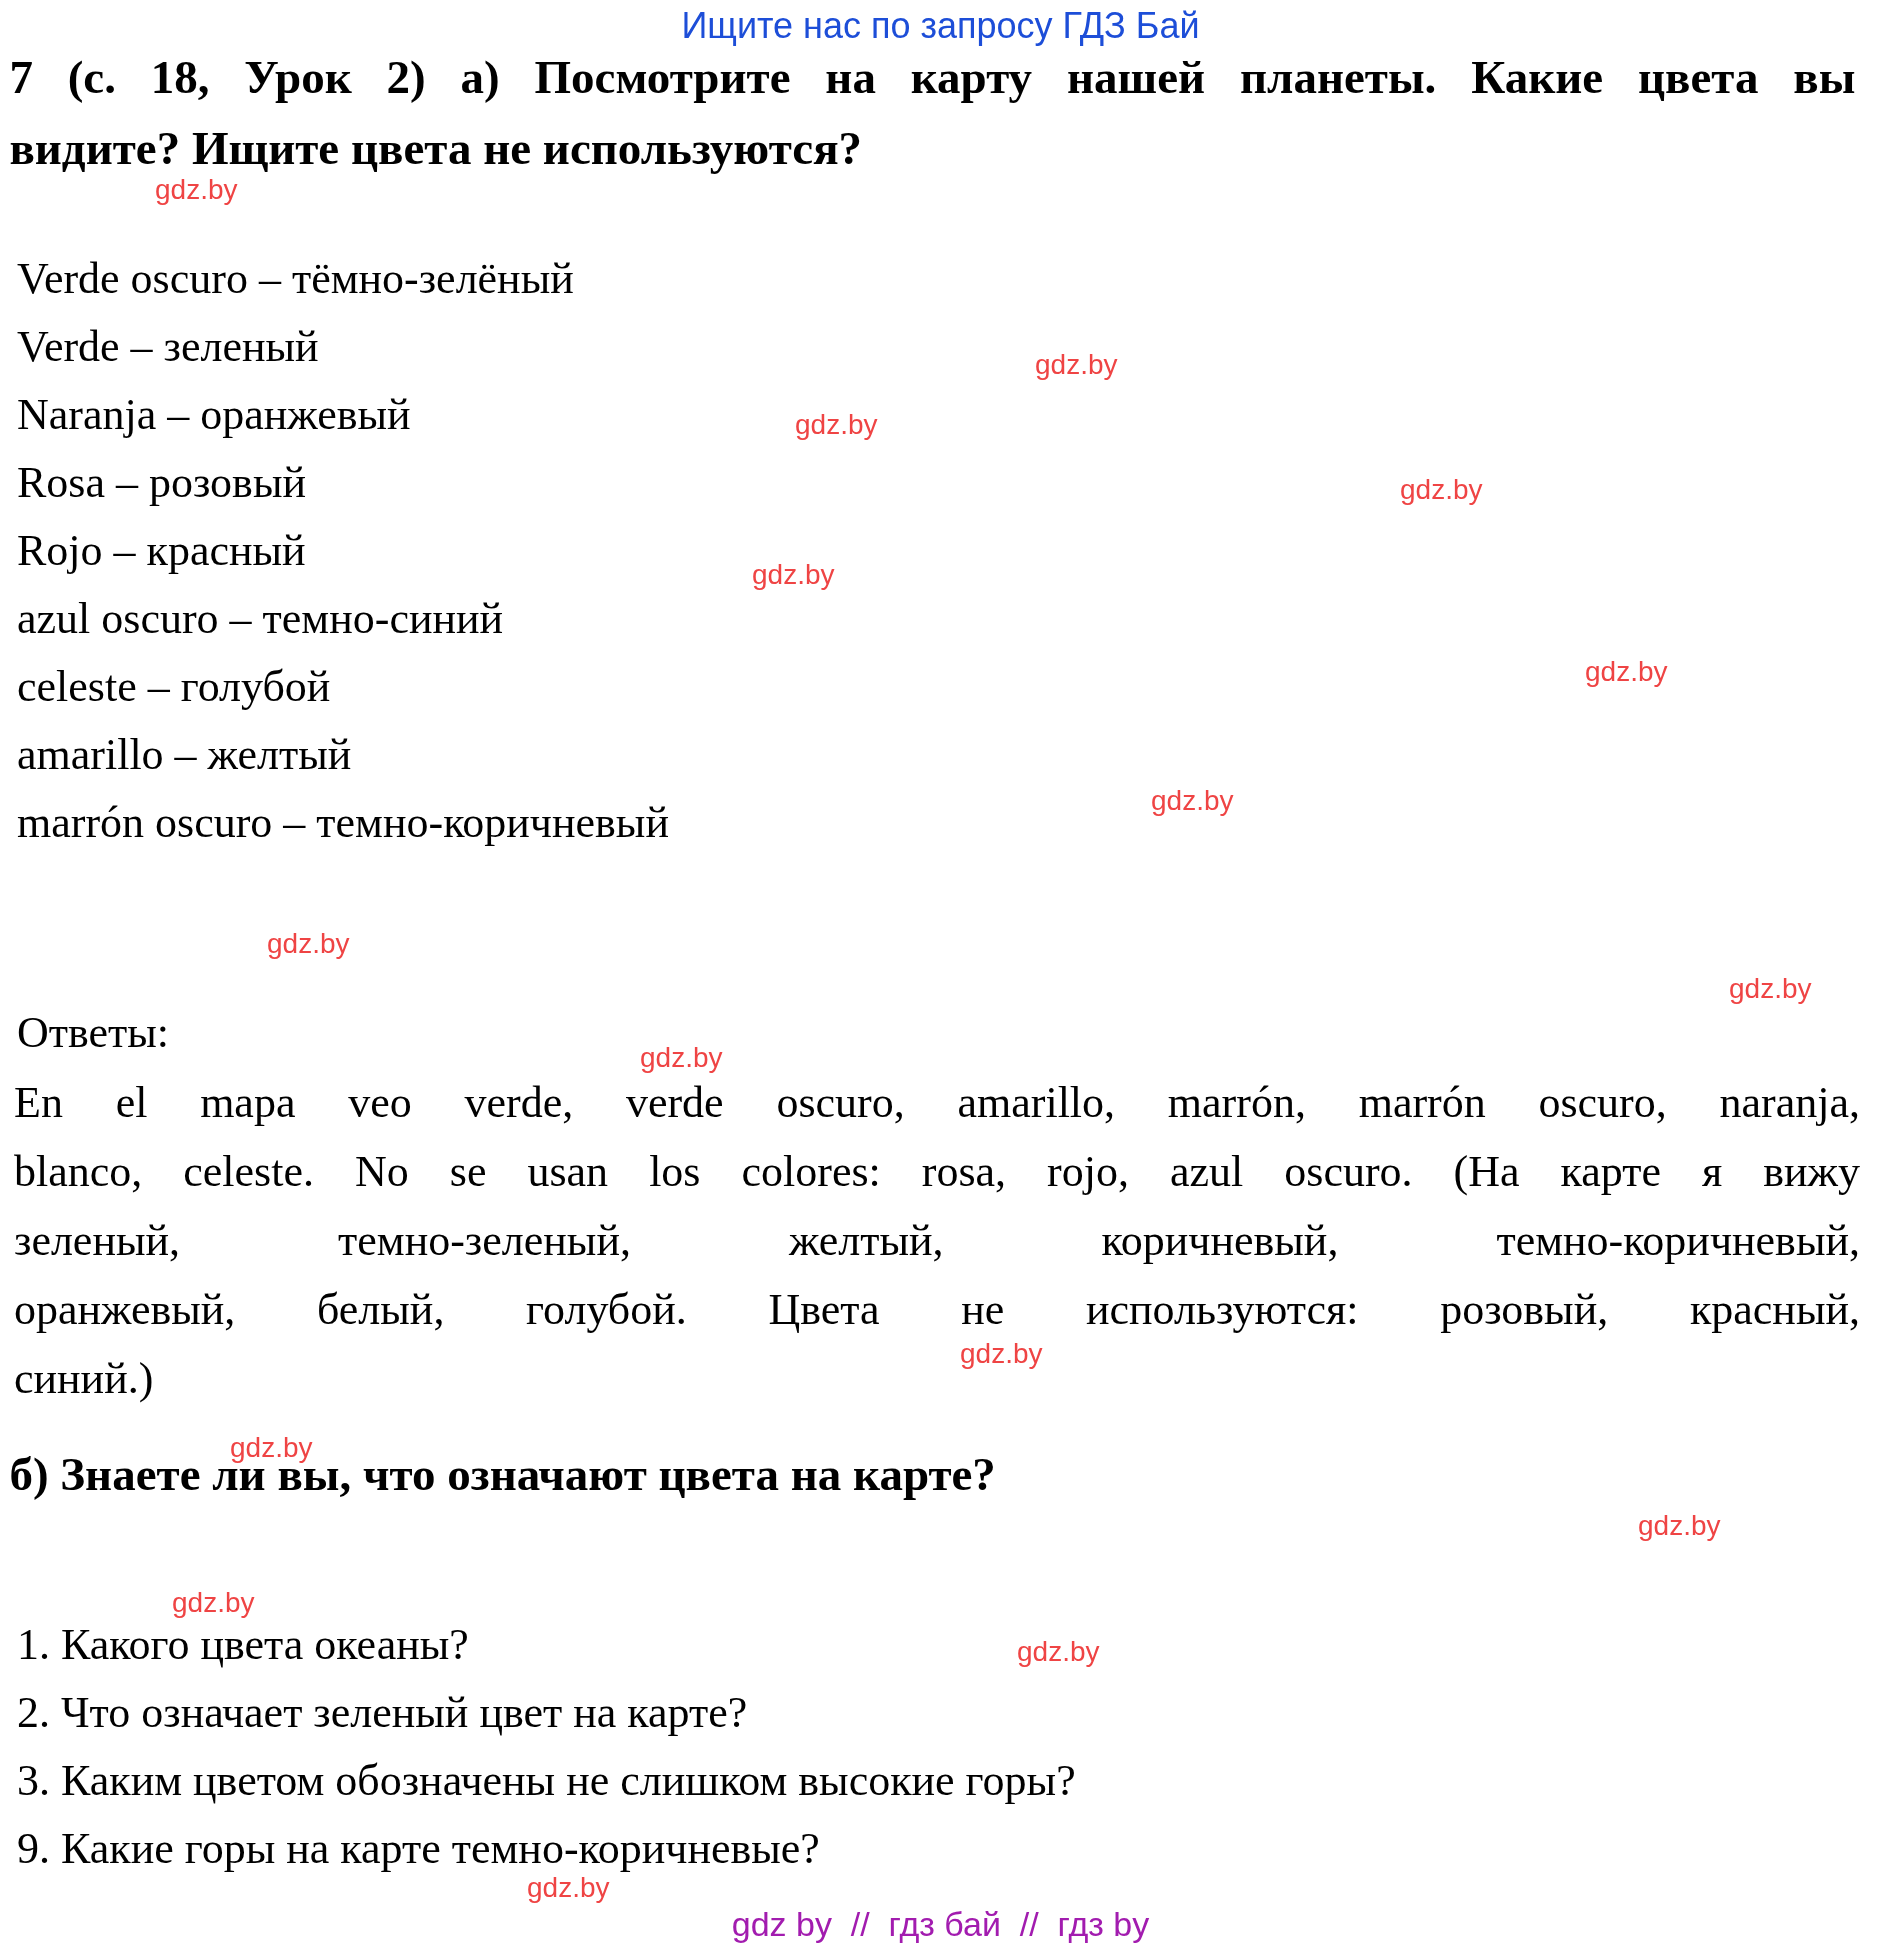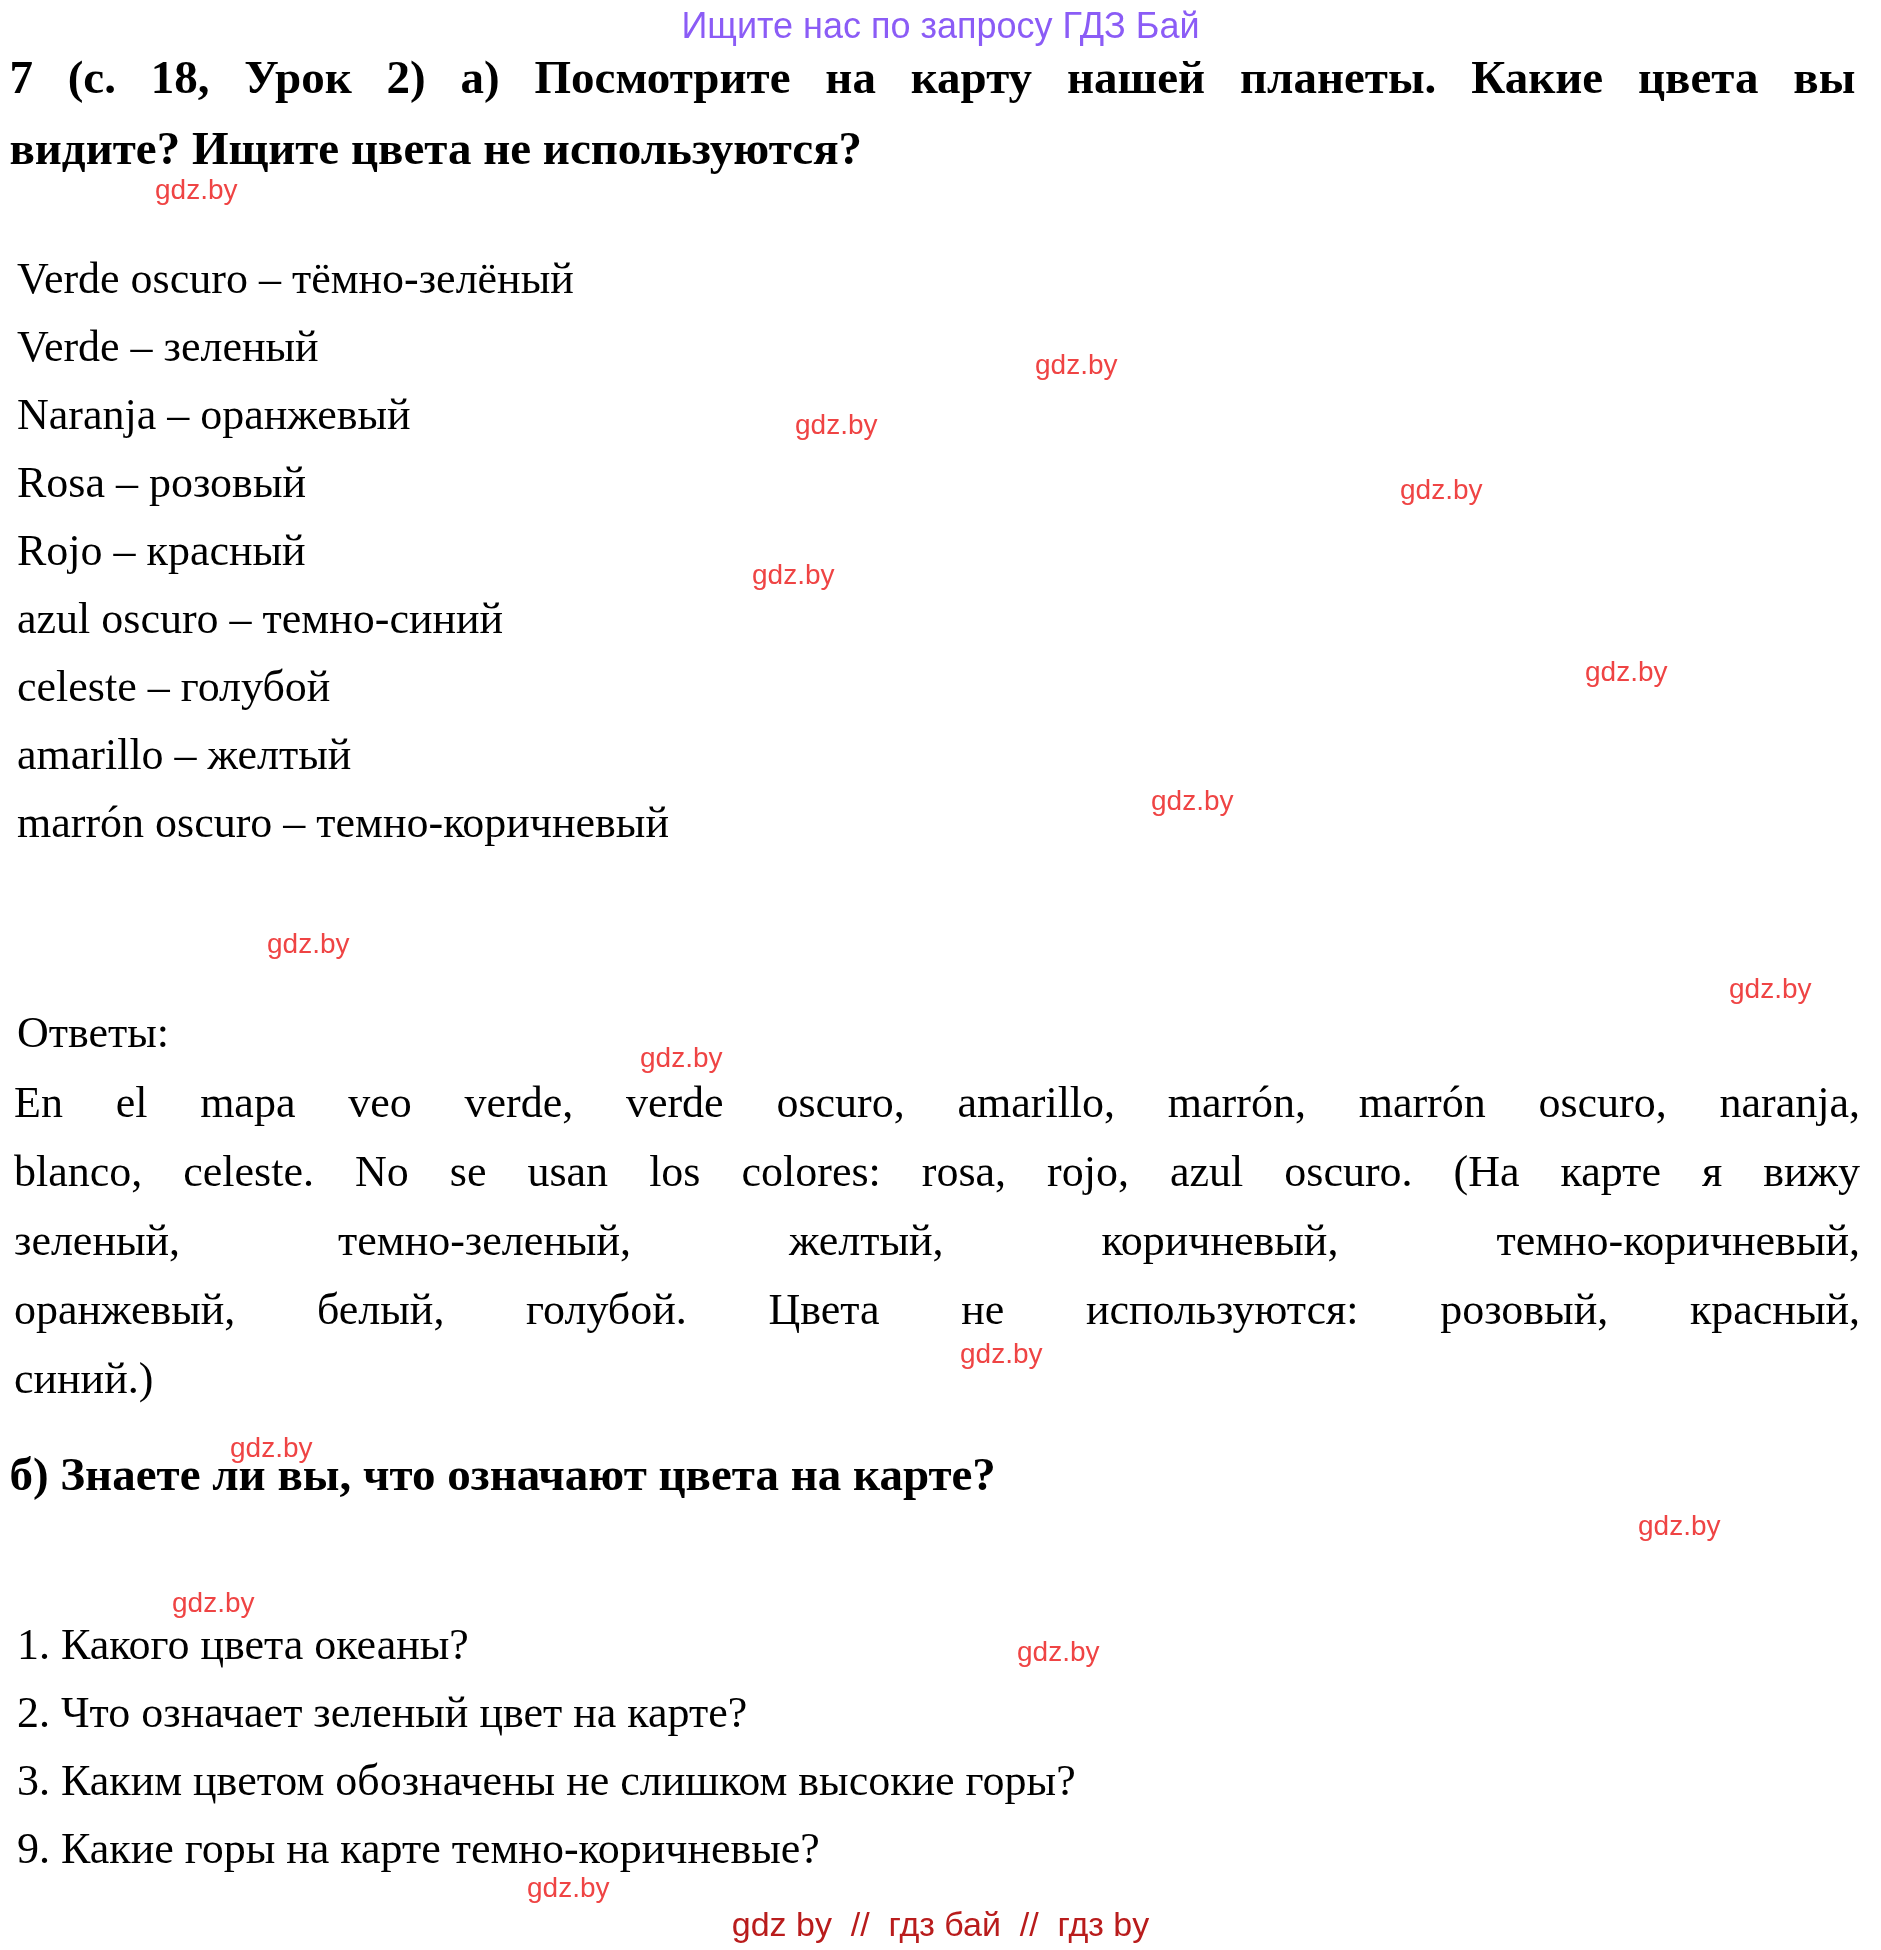--- a/index.html
+++ b/index.html
@@ -19,7 +19,7 @@
     text-align:center;
     font-family:"Liberation Sans","DejaVu Sans",sans-serif;
     font-size:36px;line-height:41px;
-    color:#8b5cf6;
+    color:#1d4ed8;
     font-weight:400;
   }
 

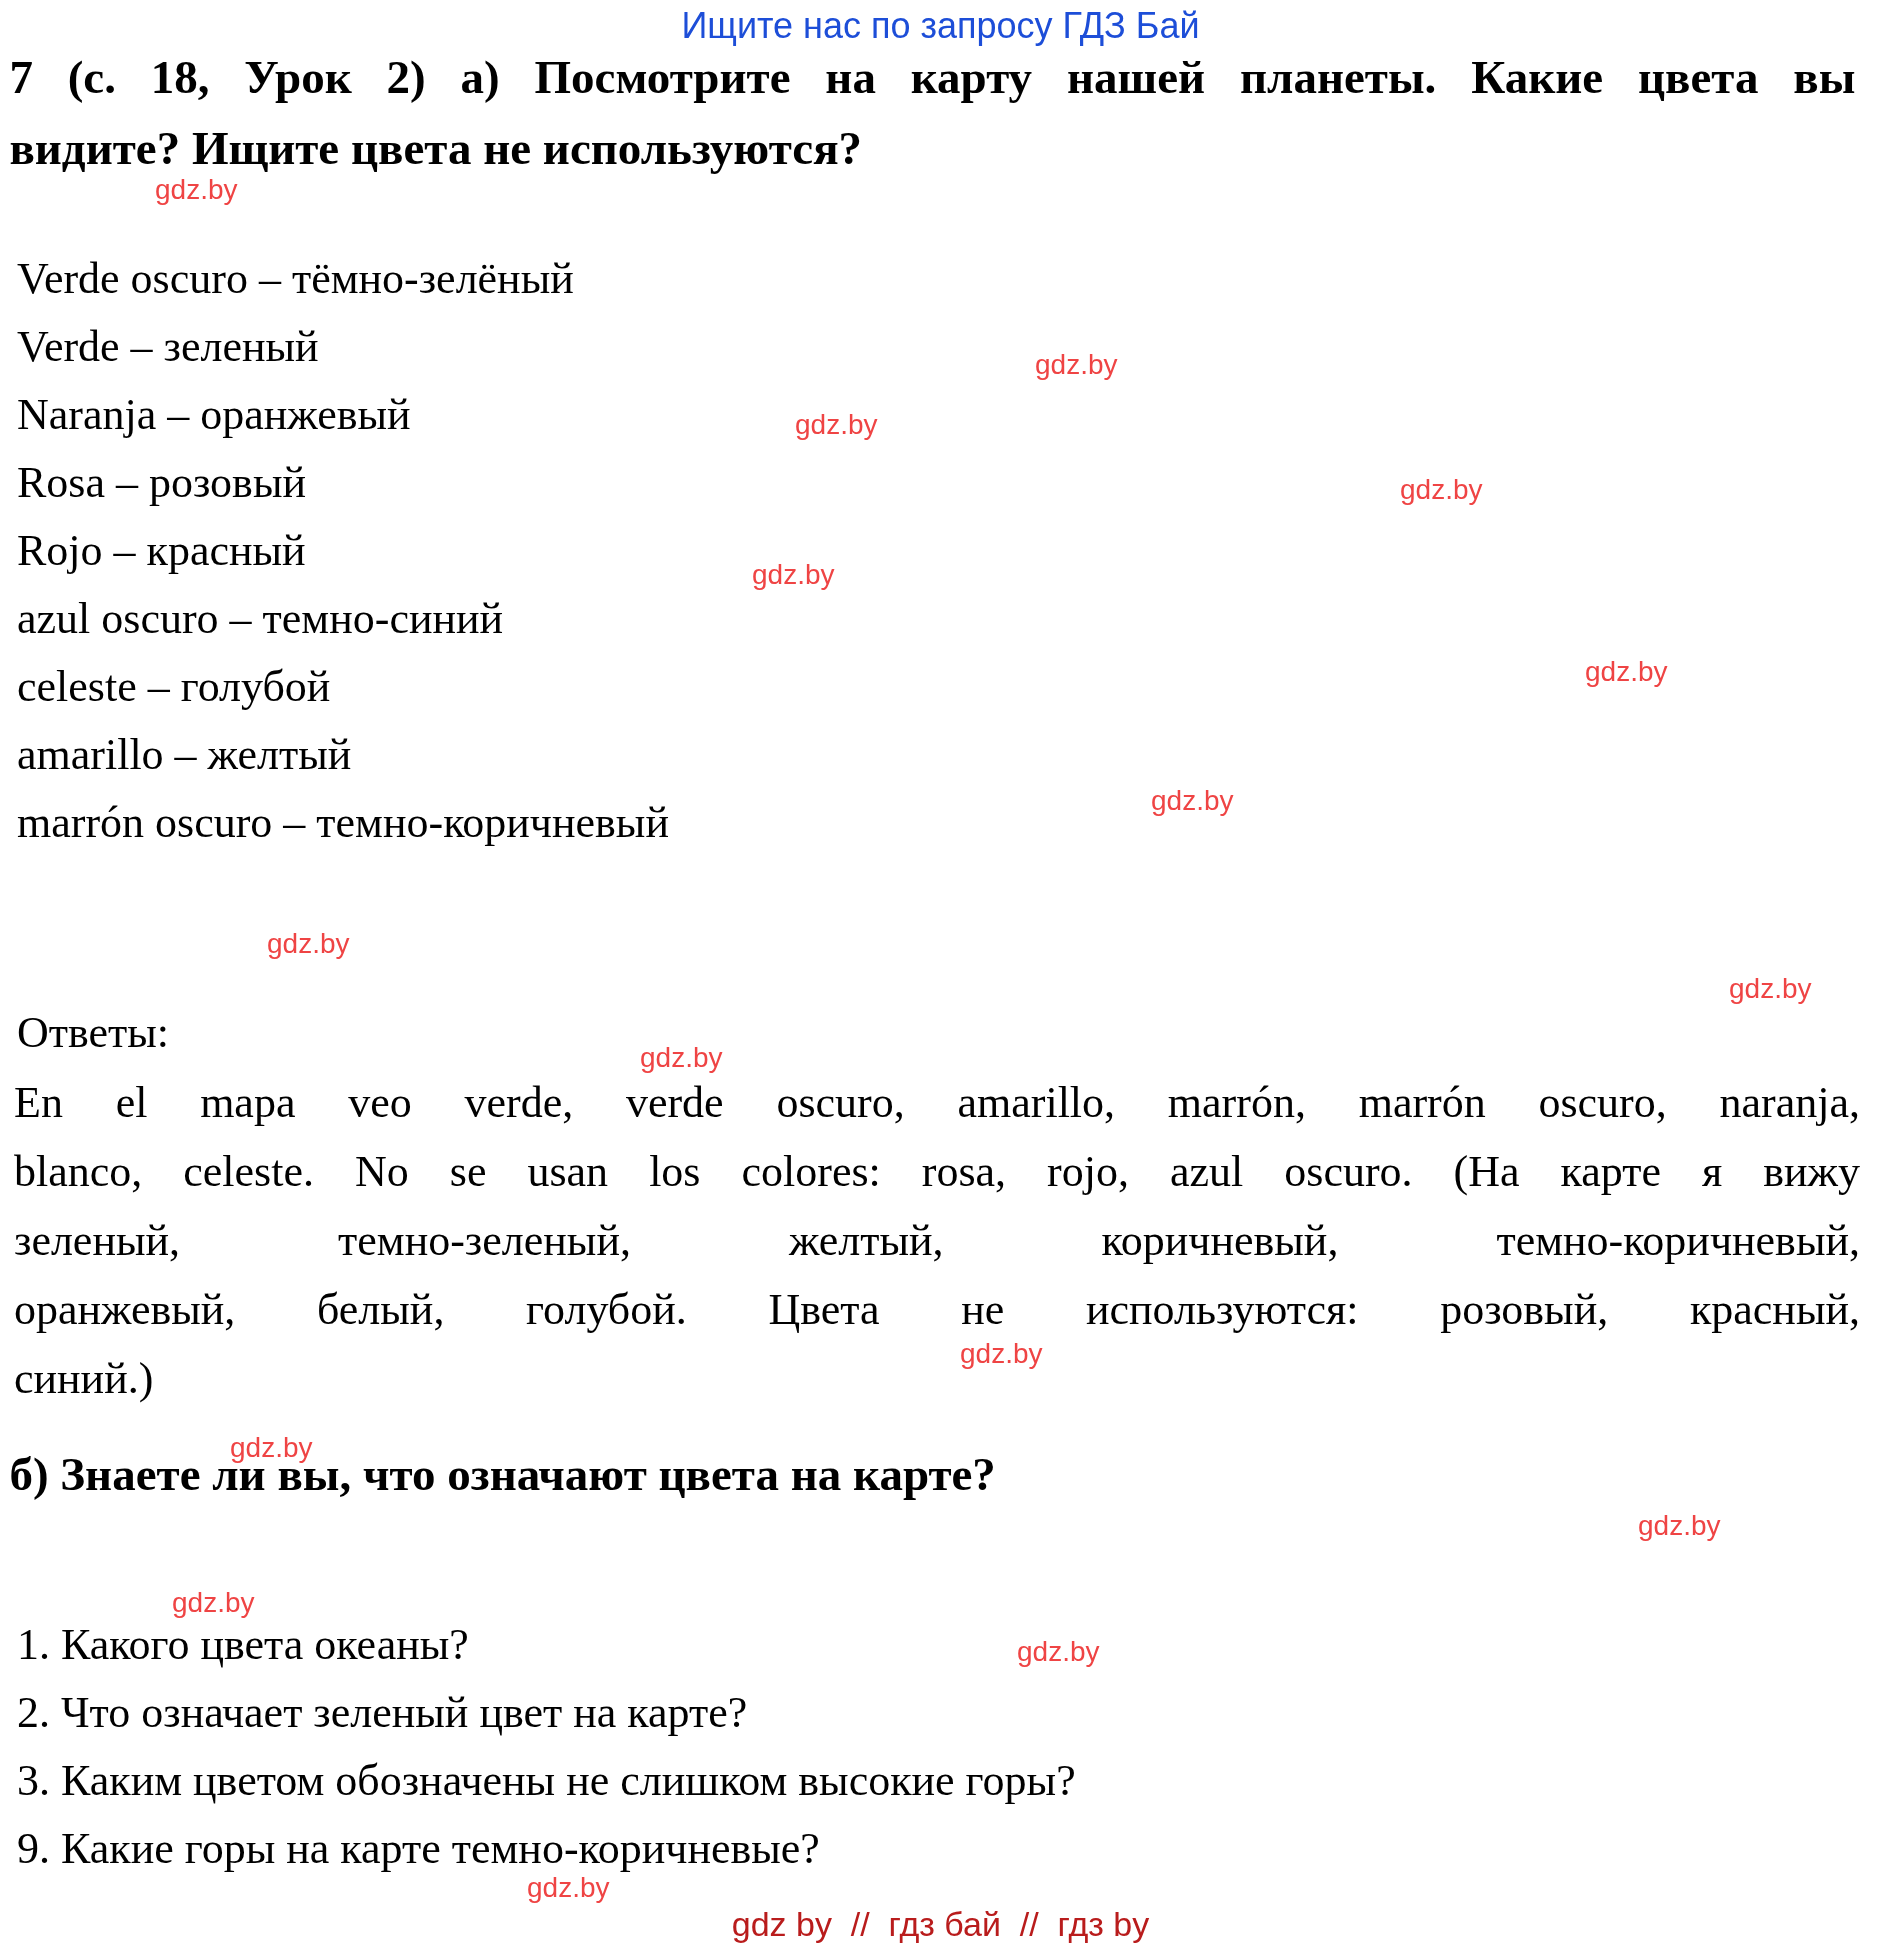--- a/index.html
+++ b/index.html
@@ -72,7 +72,7 @@
     text-align:center;
     font-family:"Liberation Sans","DejaVu Sans",sans-serif;
     font-size:34px;line-height:39px;
-    color:#b91c1c;
+    color:#a21caf;
     white-space:pre;
   }
 </style>

